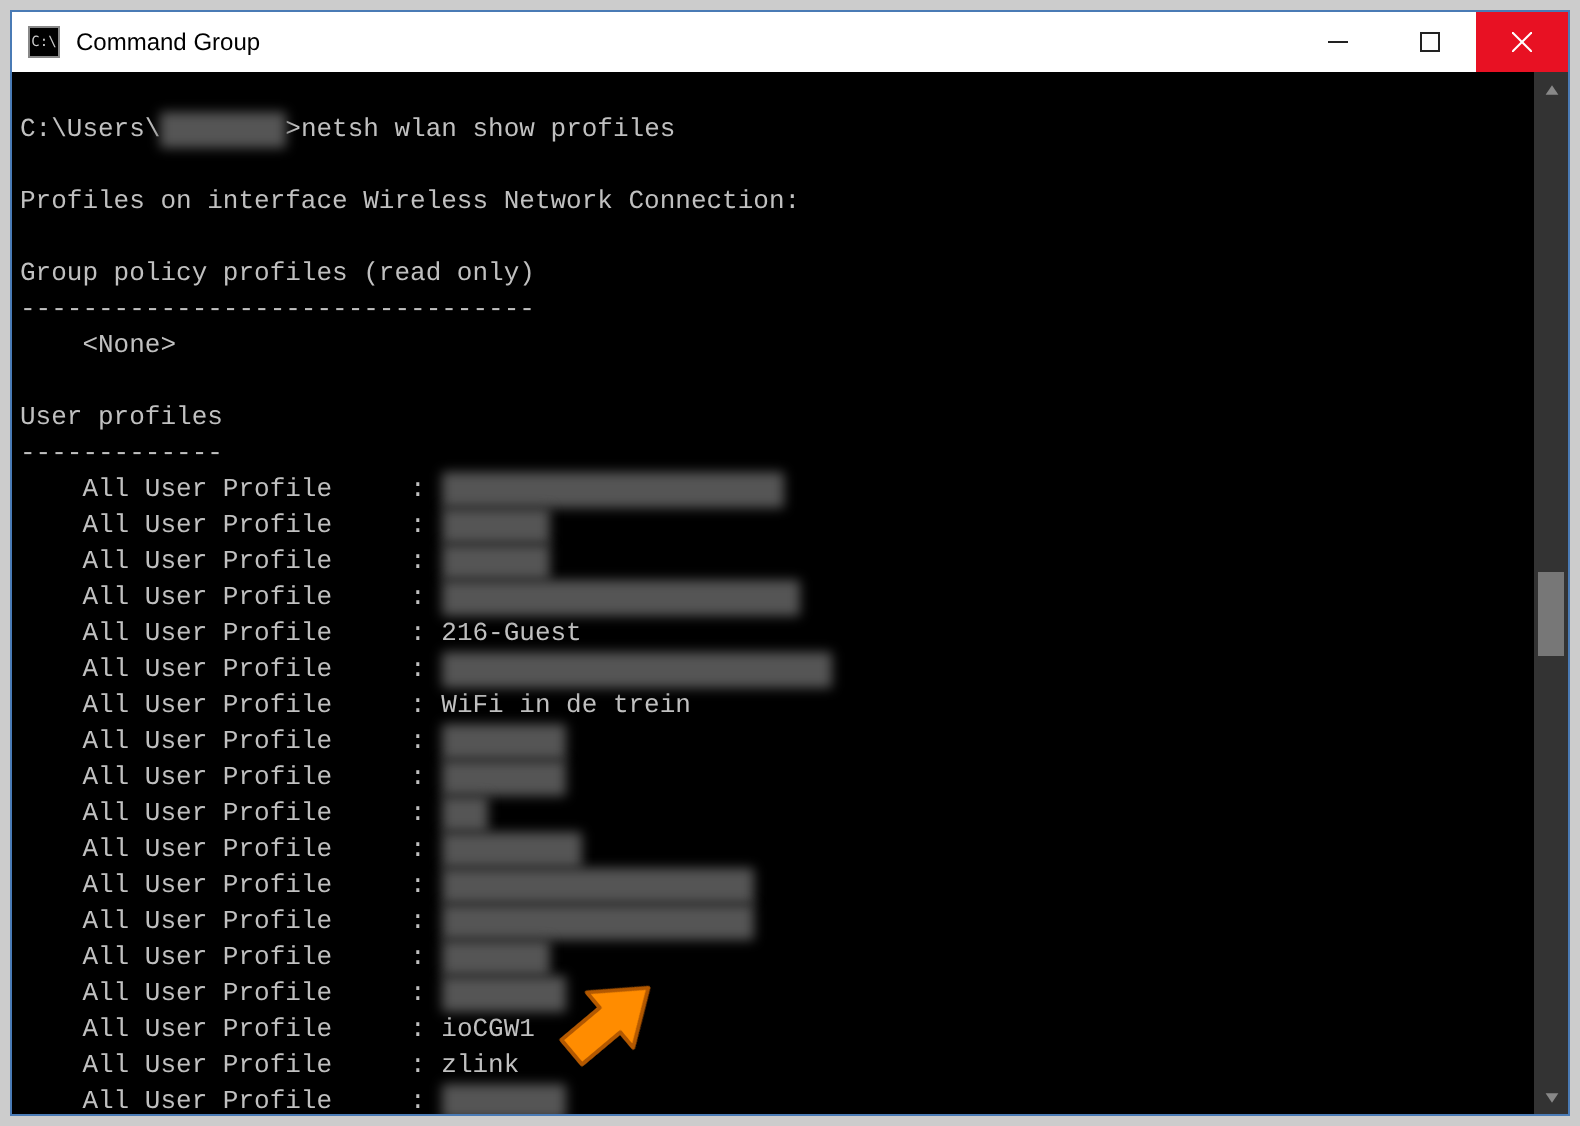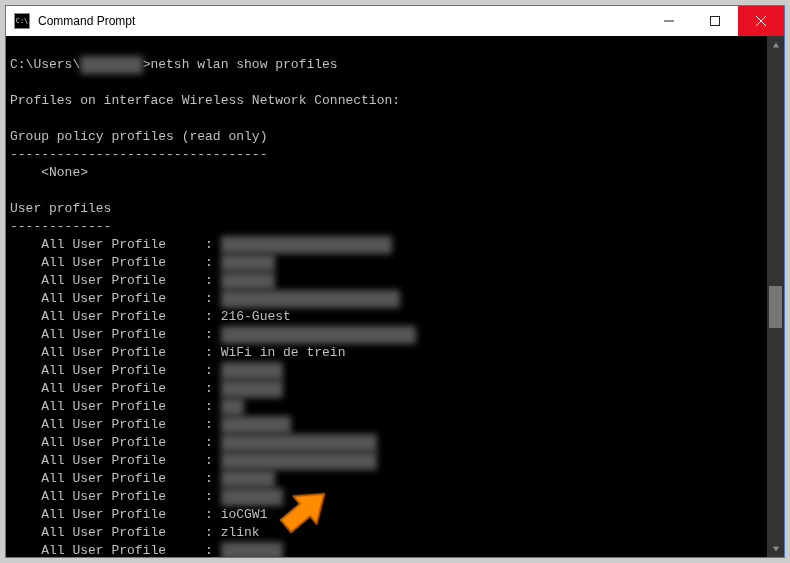--- a/index.html
+++ b/index.html
@@ -127,7 +127,7 @@
 
   <div class="titlebar">
     <span class="title-icon">C:\</span>
-    <span class="title-text">Command Prompt</span>
+    <span class="title-text">Command Group</span>
     <div class="win-controls">
       <div class="win-btn">
         <svg viewBox="0 0 10 10">

